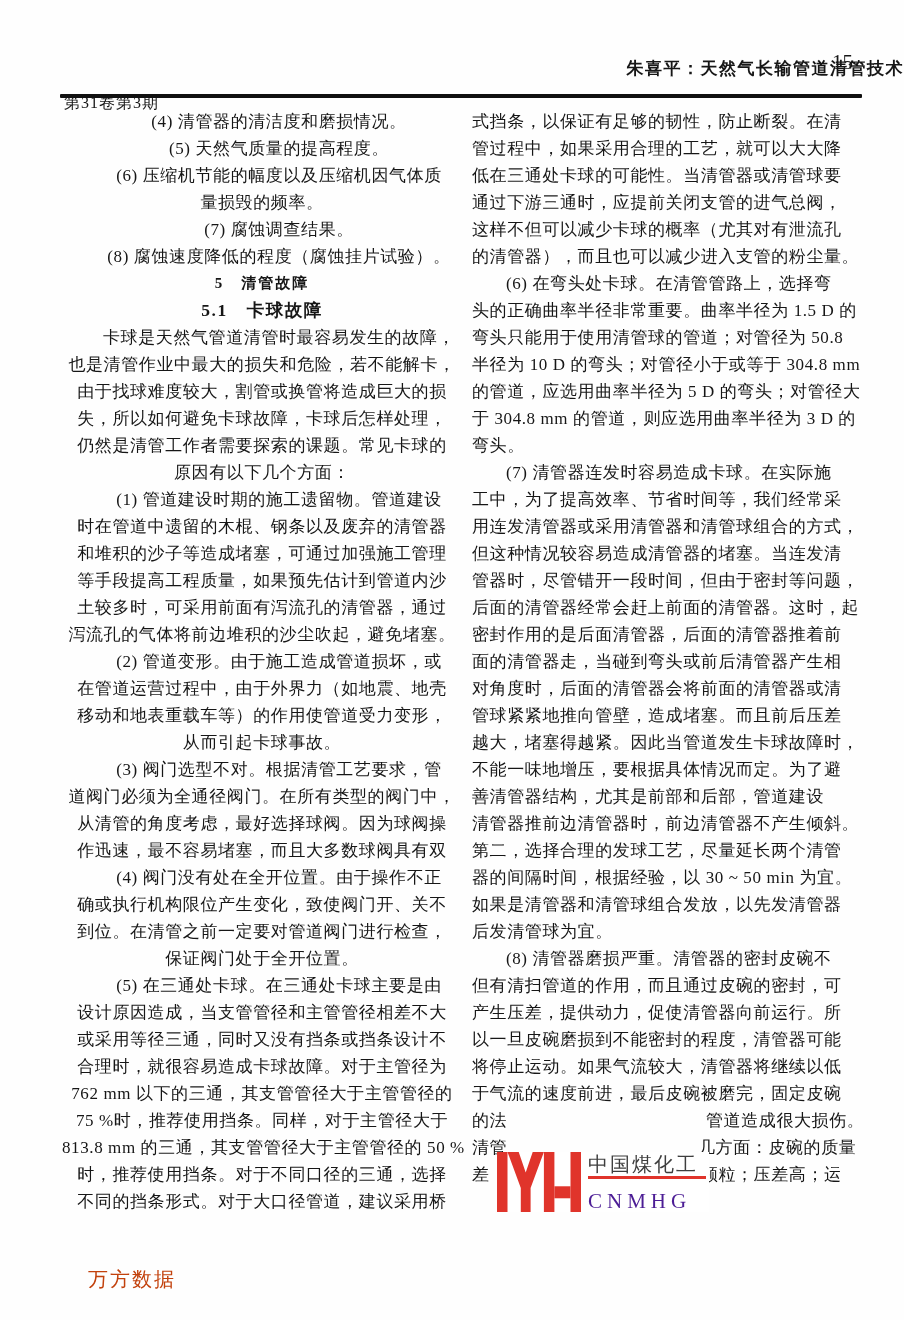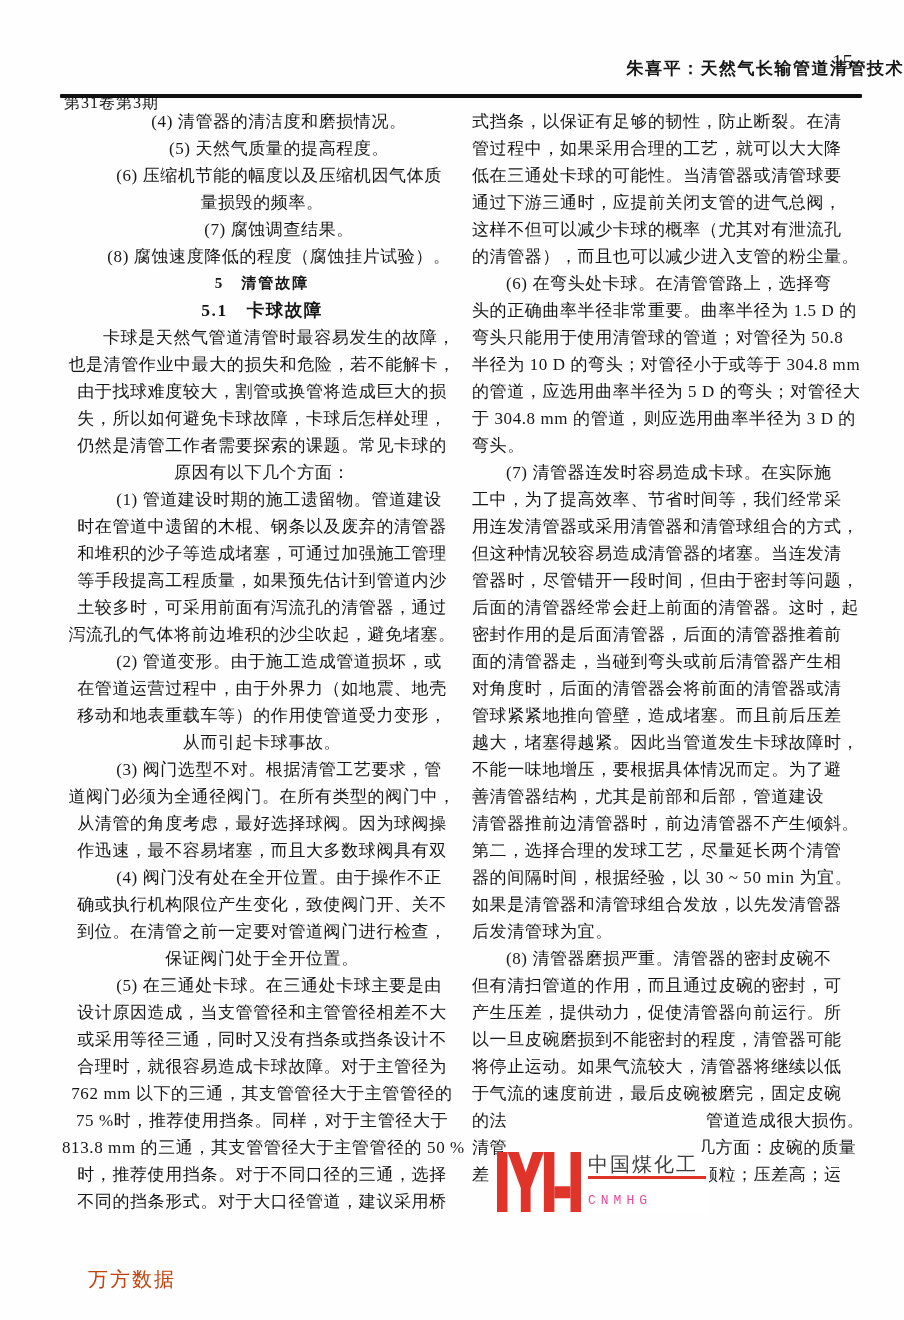--- a/index.html
+++ b/index.html
@@ -30,7 +30,7 @@
   .wm-textcol{display:flex;flex-direction:column;justify-content:space-between;padding:1px 0;}
   .wm-cn{font-family:"Liberation Sans","DejaVu Sans",sans-serif;font-size:20px;line-height:22px;color:#3e3e3e;letter-spacing:2px;white-space:nowrap;}
   .wm-underline{height:3px;background:#e0342b;margin-top:1px;width:118px;}
-  .wm-en{font-family:Liberation Mono, monospace;font-size:13px;line-height:20px;color:#ec4899;letter-spacing:5px;white-space:nowrap;}
+  .wm-en{font-family:Liberation Serif, serif;font-size:21px;line-height:20px;color:#4c1d95;letter-spacing:5px;white-space:nowrap;}
 
   .wanfang{
     position:absolute;left:88px;top:1266px;font-size:20px;color:#c2410c;

